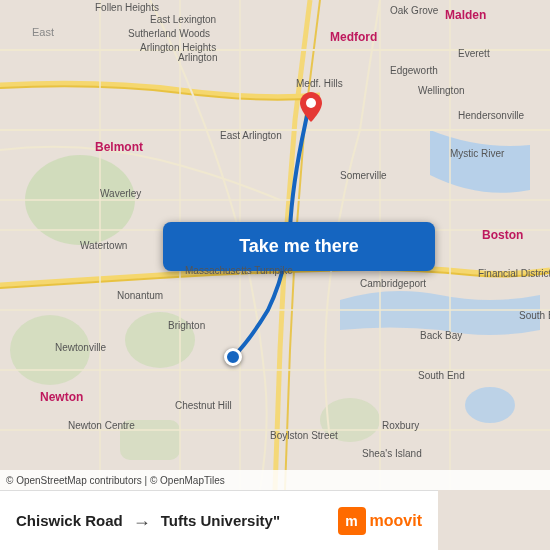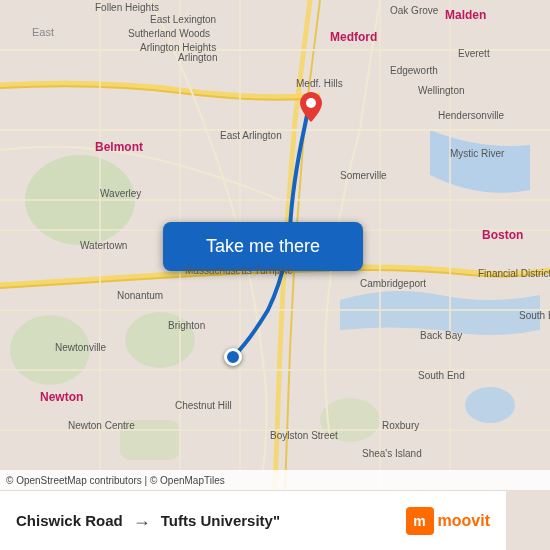--- a/index.html
+++ b/index.html
@@ -263,7 +263,7 @@
     <div class="map-label" style="top: 130px; left: 220px;">East Arlington</div>
     <div class="map-label" style="top: 65px; left: 390px;">Edgeworth</div>
     <div class="map-label" style="top: 85px; left: 418px;">Wellington</div>
-    <div class="map-label" style="top: 110px; left: 420px; padding-left: 18px;">Hendersonville</div>
+    <div class="map-label" style="top: 110px; left: 440px; padding-left: 18px;">Hendersonville</div>
     <div class="map-label" style="top: 2px; left: 95px;">Follen Heights</div>
     <div class="map-label" style="top: 14px; left: 150px;">East Lexington</div>
     <div class="map-label" style="top: 28px; left: 128px;">Sutherland Woods</div>

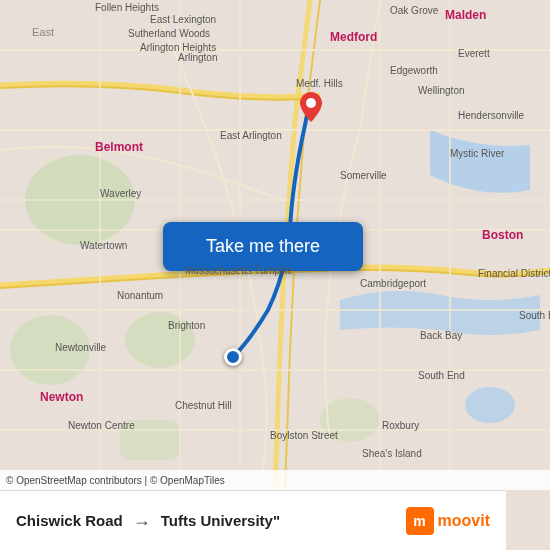--- a/index.html
+++ b/index.html
@@ -31,14 +31,14 @@
       position: absolute;
       top: 222px;
       left: 163px;
-      width: 200px;
+      width: 272px;
       height: 49px;
       background: #1565C0;
       color: #ffffff;
       border: none;
       border-radius: 8px;
       font-size: 18px;
-      font-weight: normal;
+      font-weight: bold;
       cursor: pointer;
       display: flex;
       align-items: center;

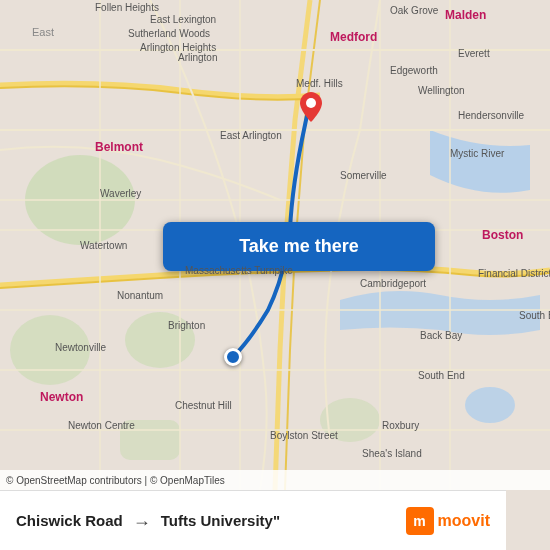--- a/index.html
+++ b/index.html
@@ -88,7 +88,7 @@
       position: absolute;
       bottom: 0;
       left: 0;
-      width: 506px;
+      width: 438px;
       height: 60px;
       background: #ffffff;
       display: flex;

